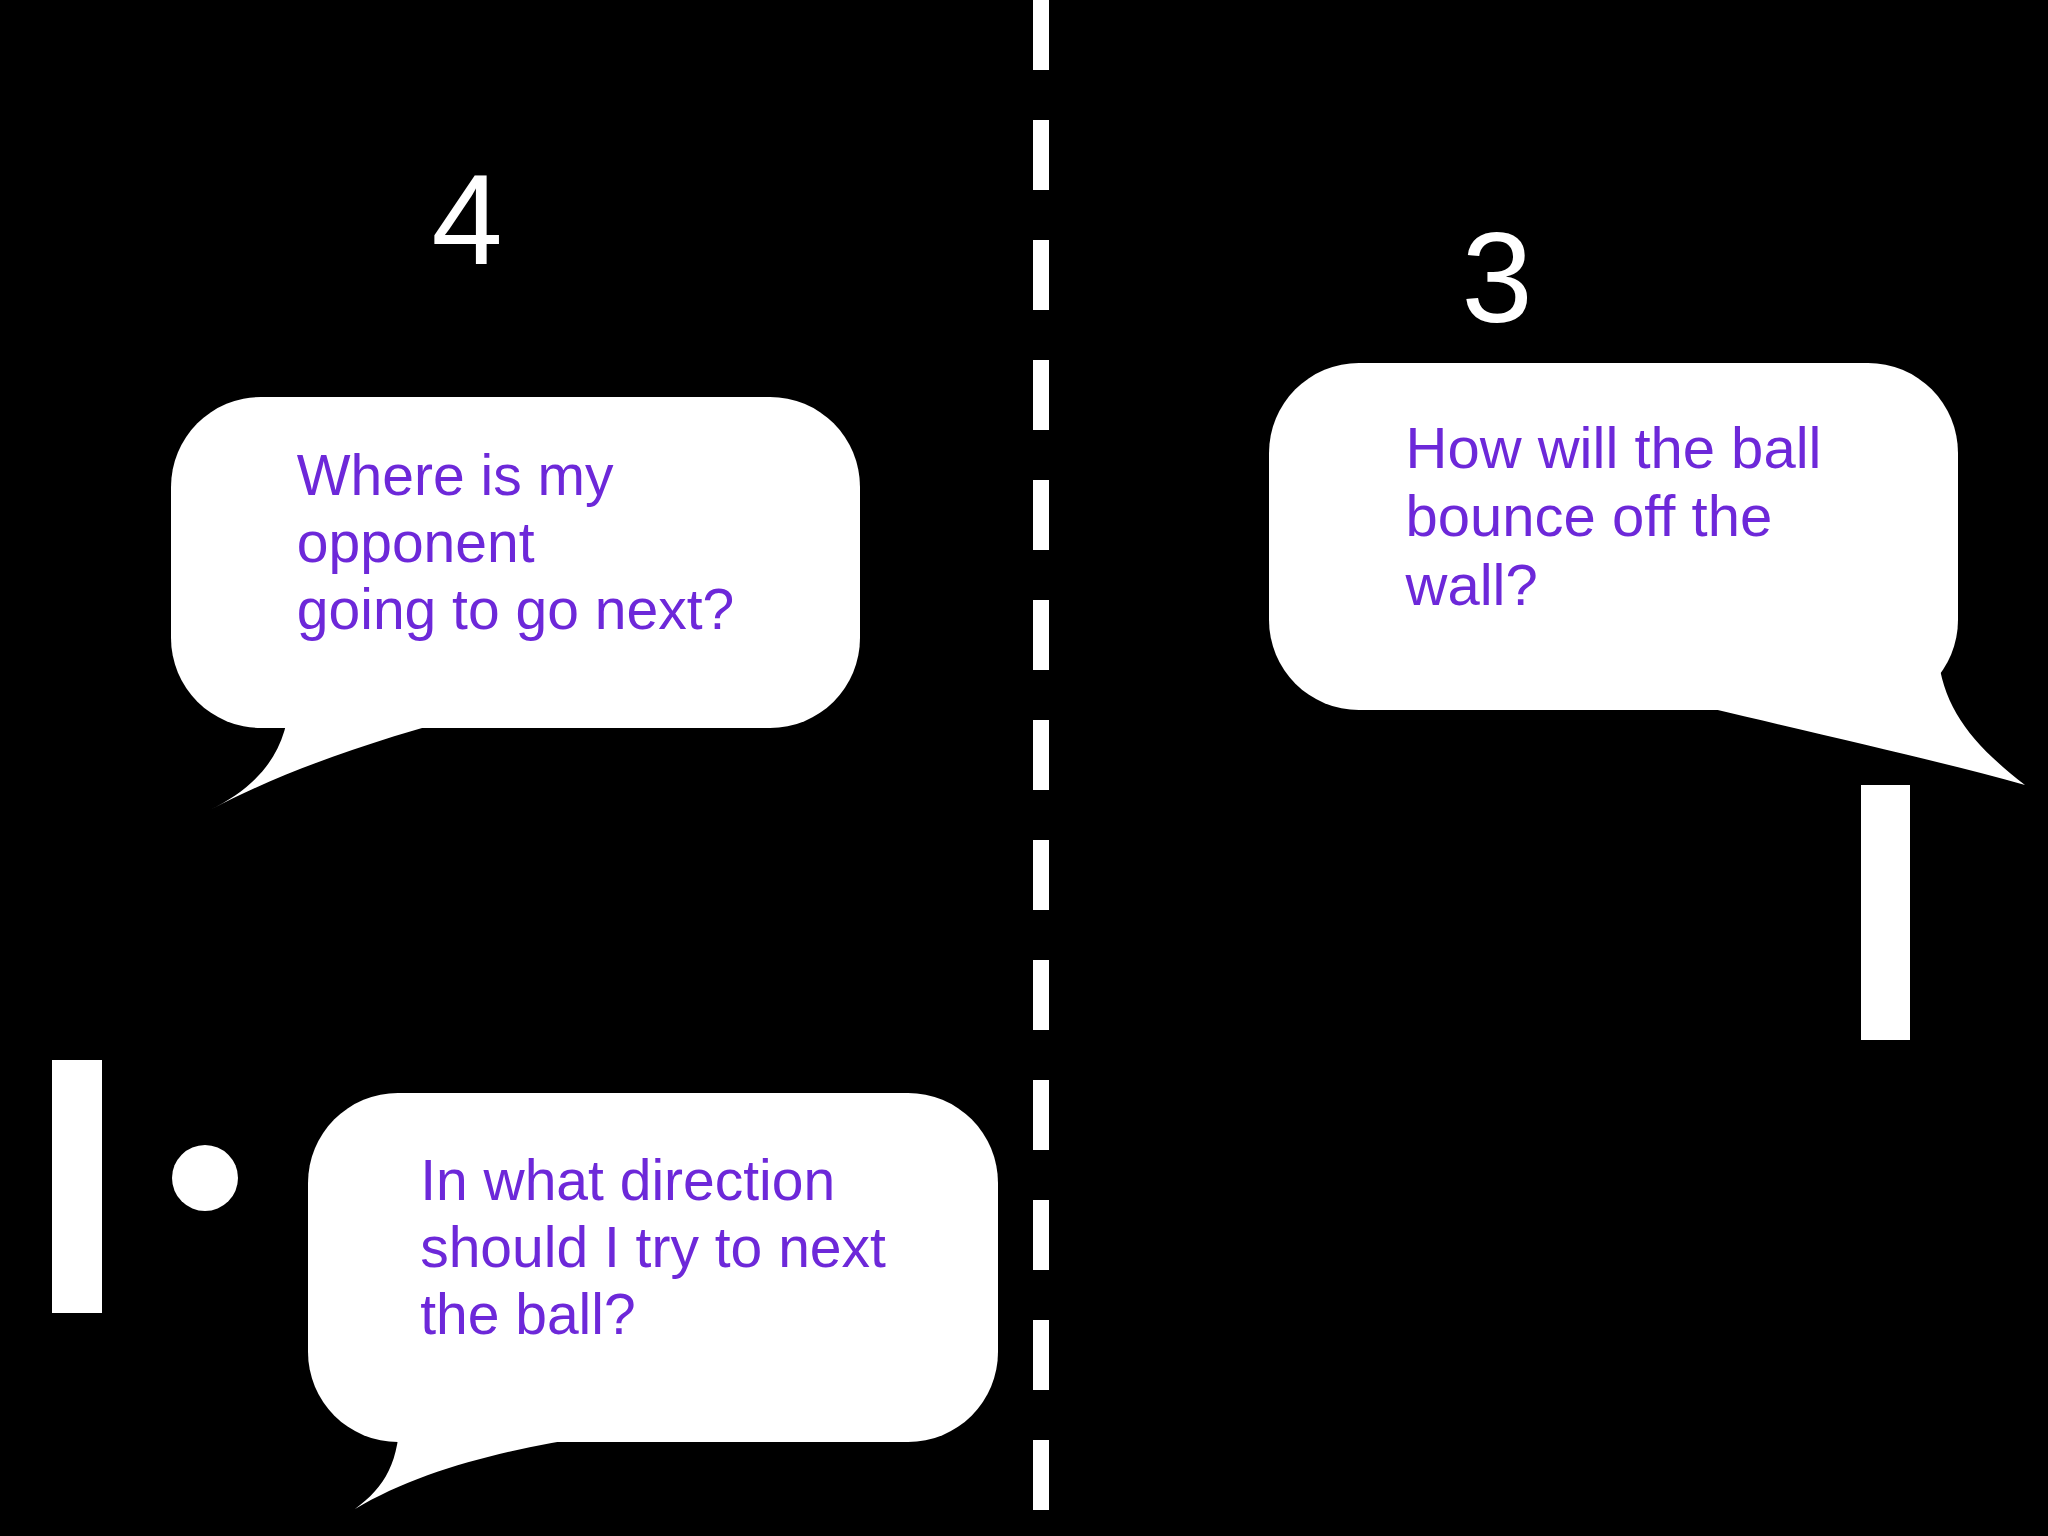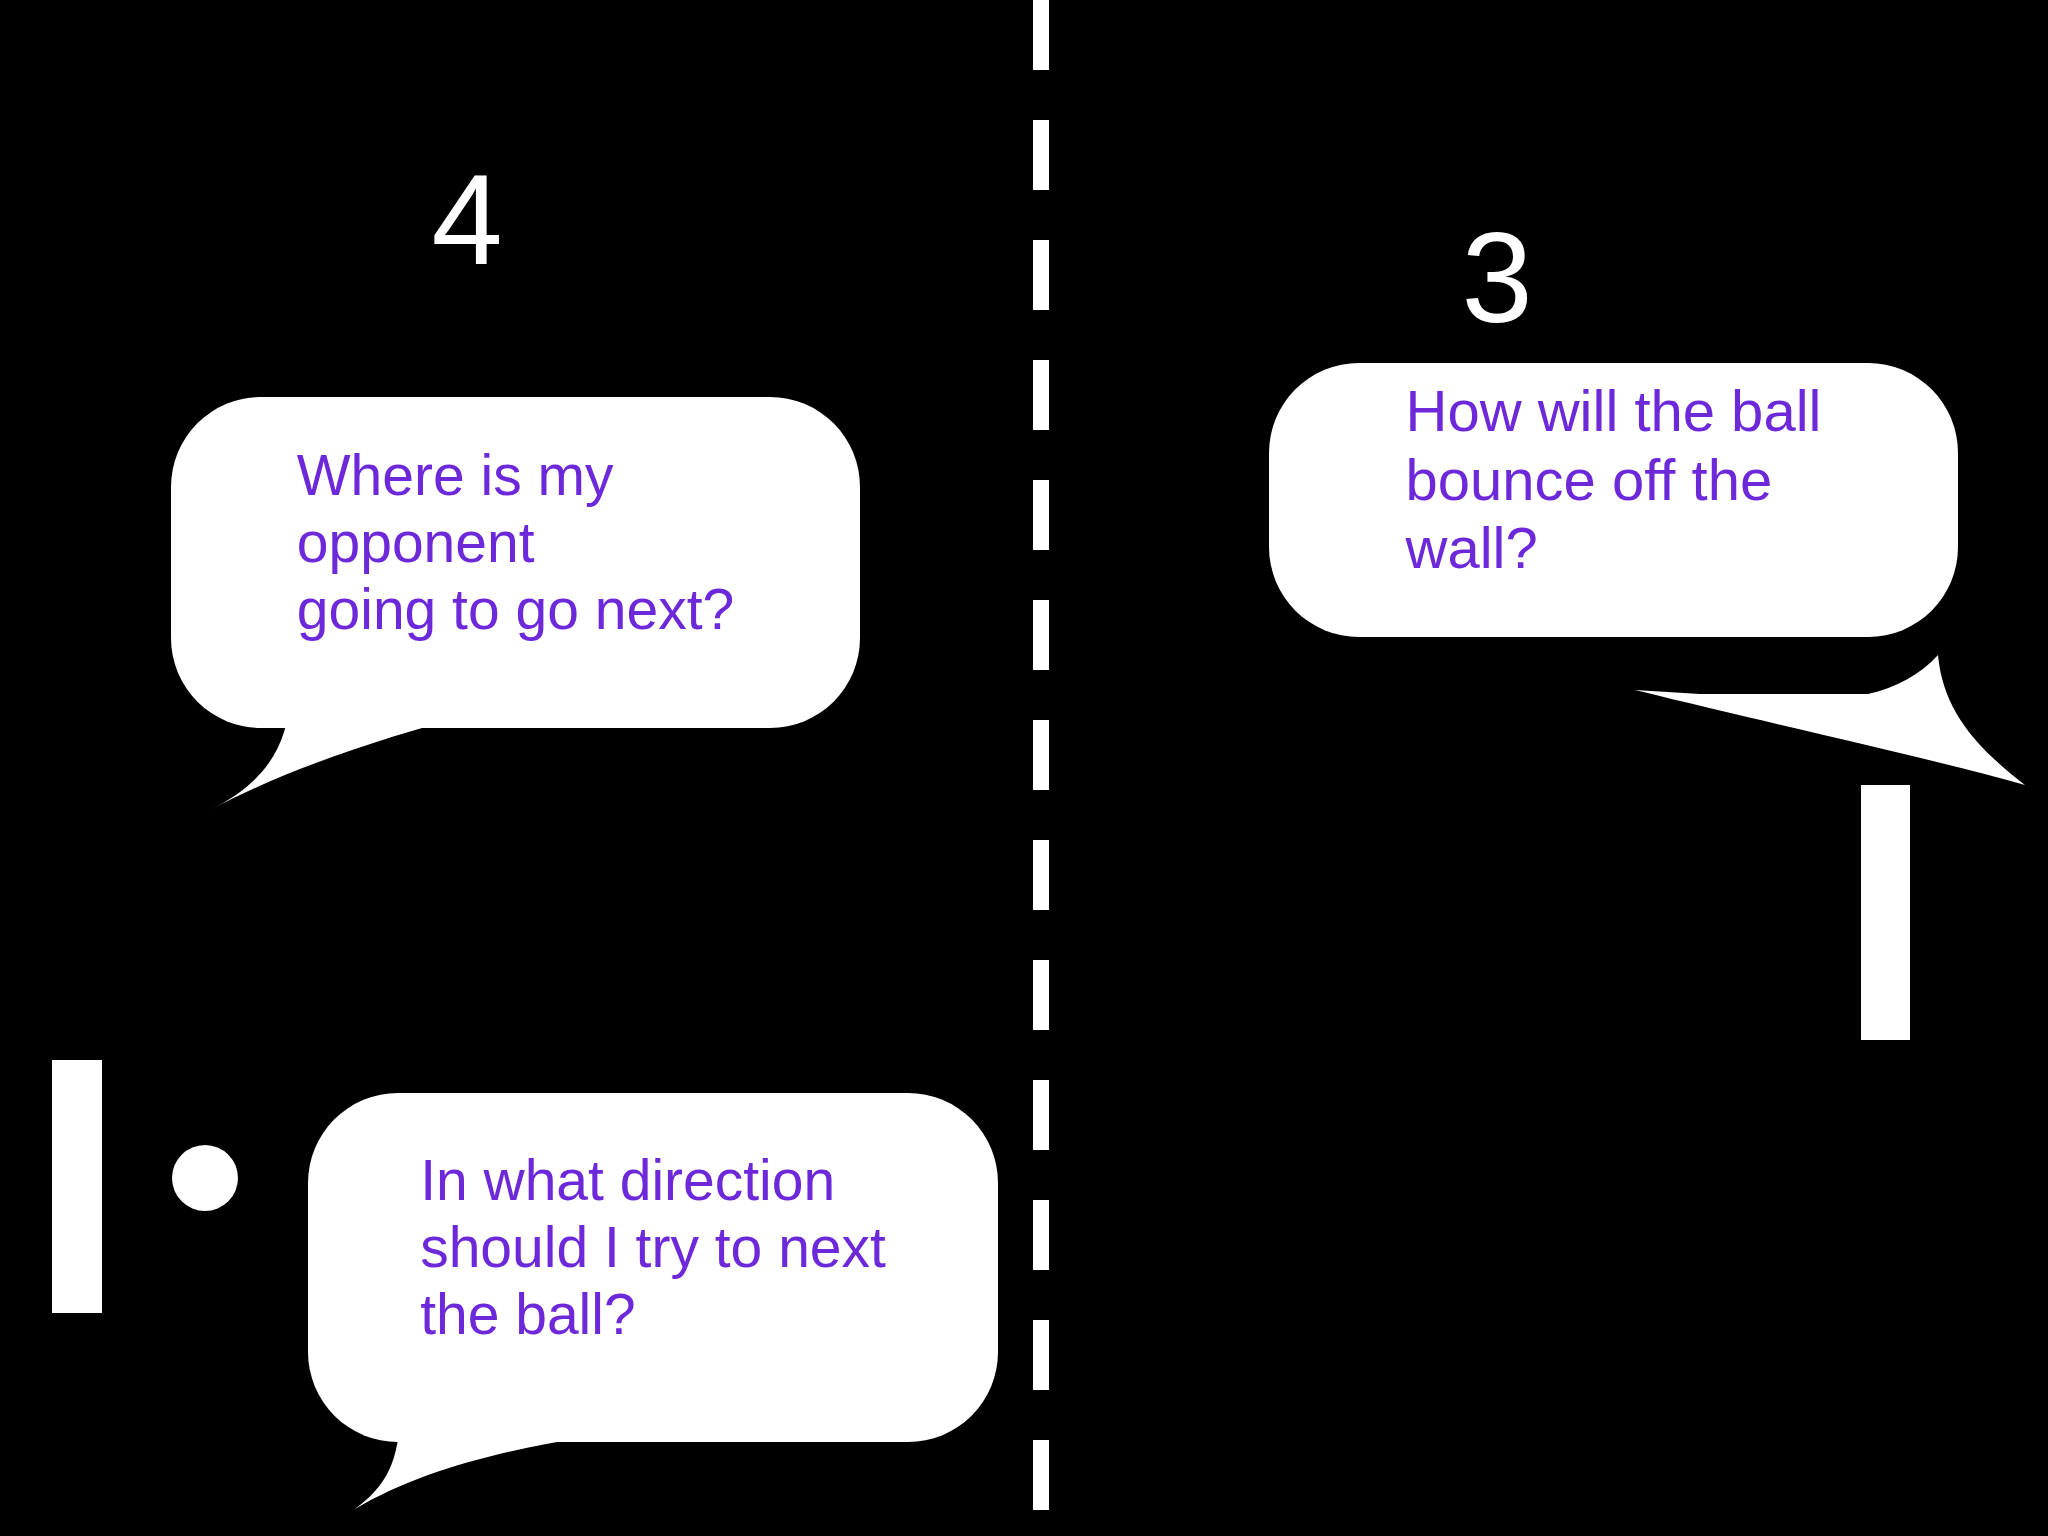--- a/index.html
+++ b/index.html
@@ -79,7 +79,7 @@
     padding-bottom: 40px;
   }
   .bubble-left   { left: 171px;  top: 397px;  width: 689px; height: 331px; }
-  .bubble-right  { left: 1269px; top: 363px;  width: 689px; height: 274px; font-size: 58px; }
+  .bubble-right  { left: 1269px; top: 363px;  width: 689px; height: 347px; font-size: 58px; }
   .bubble-bottom { left: 308px;  top: 1093px; width: 690px; height: 349px; }
 </style>
 </head>

